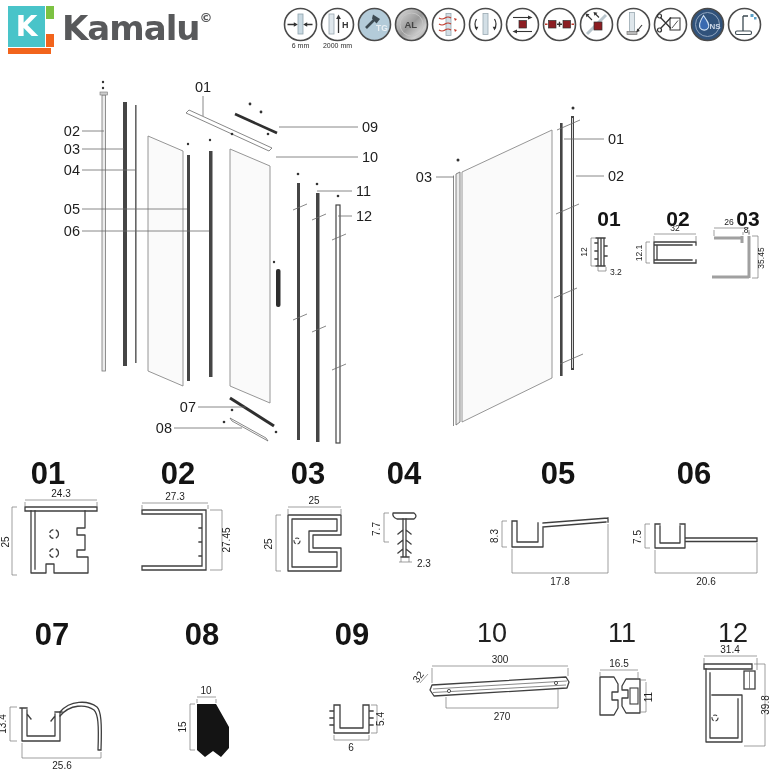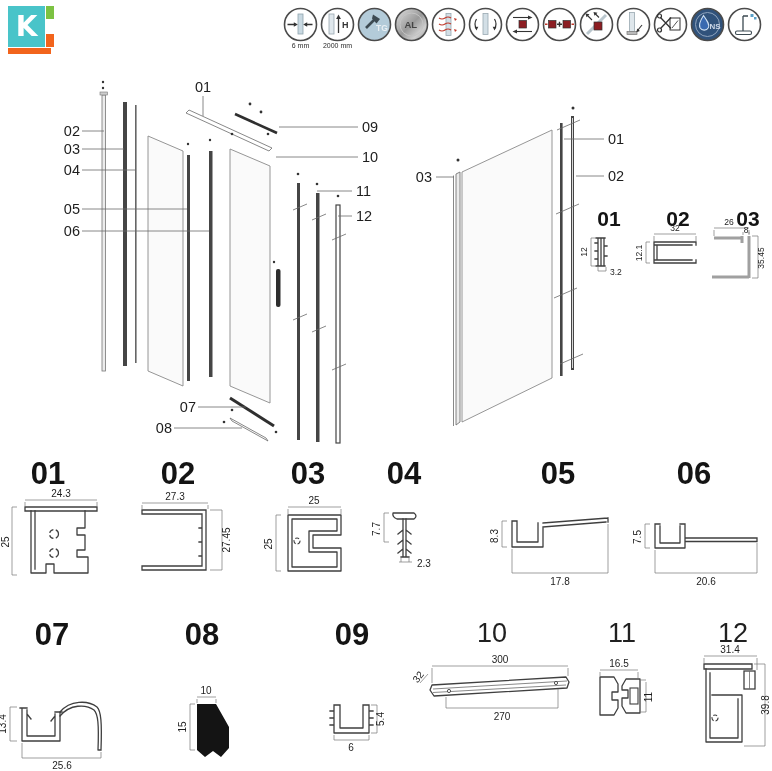--- a/index.html
+++ b/index.html
@@ -56,6 +56,7 @@
       <i class="bar-orange"></i>
     </div>
     <div class="ltext">
+      <div class="lname"><span>Kamalu</span><sup>©</sup></div>
     </div>
   </div>
 

